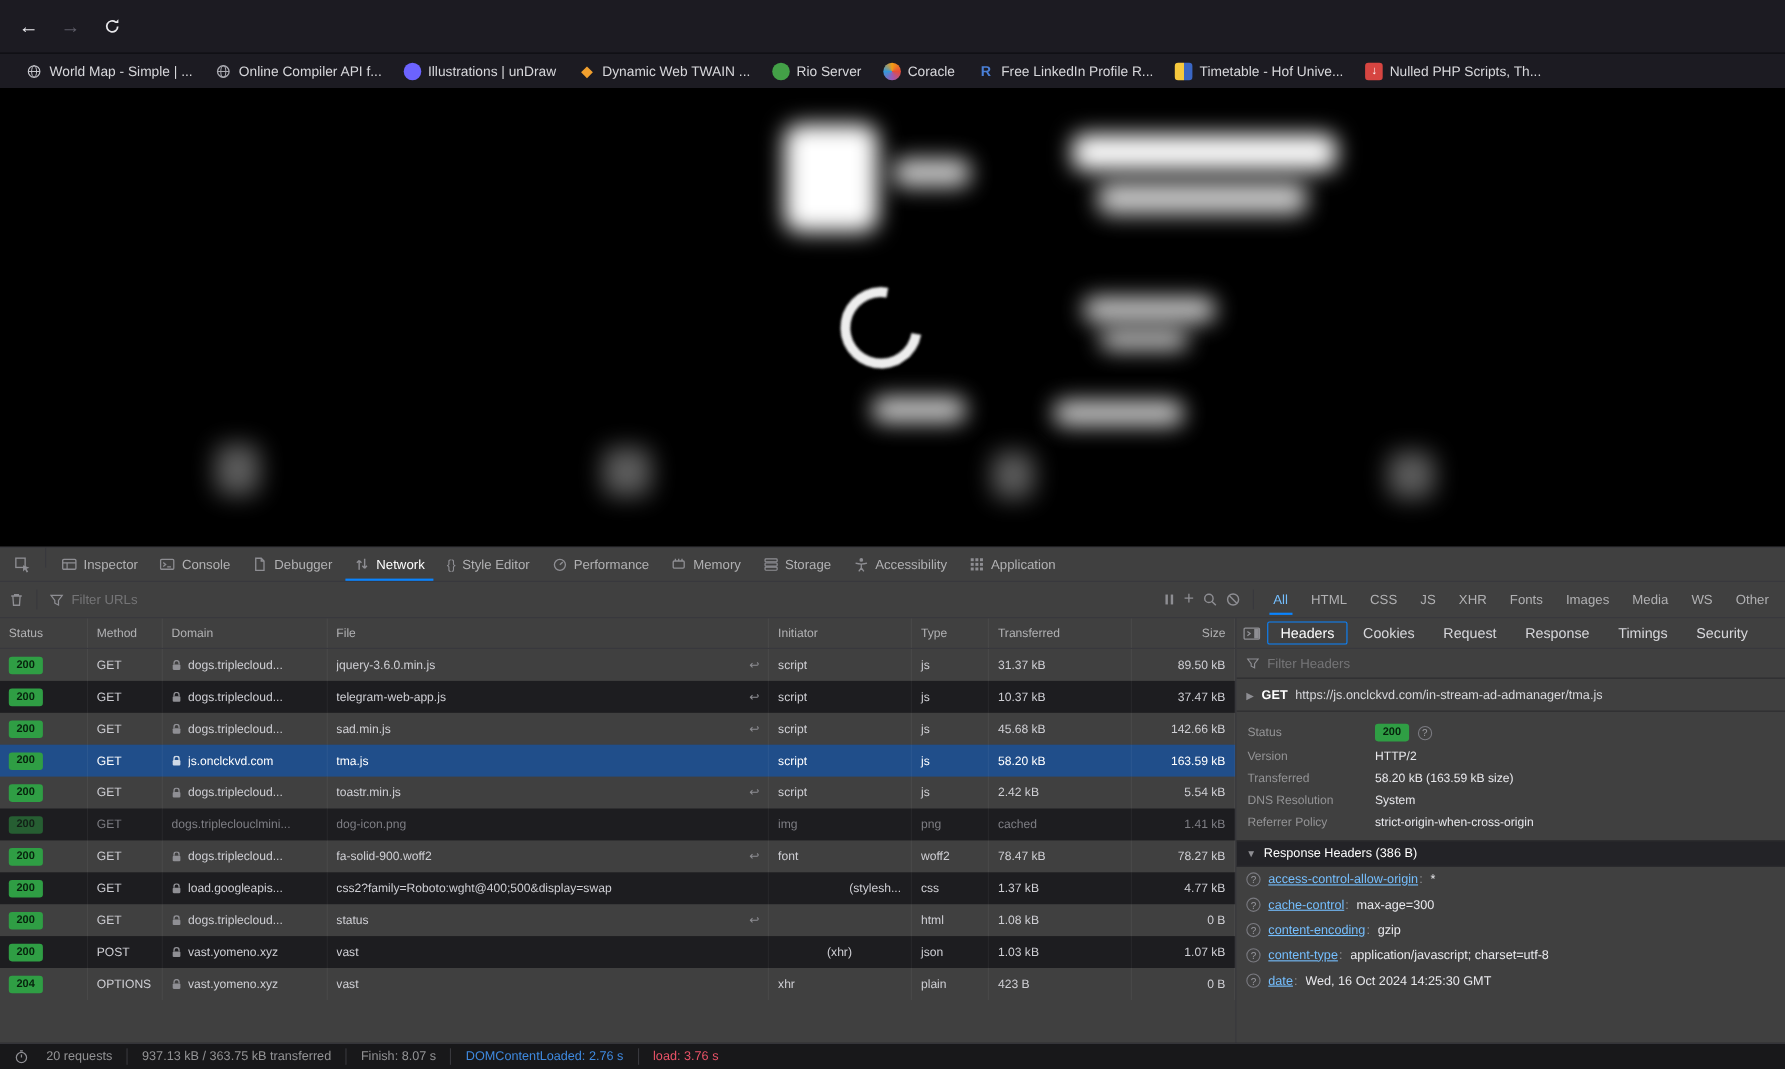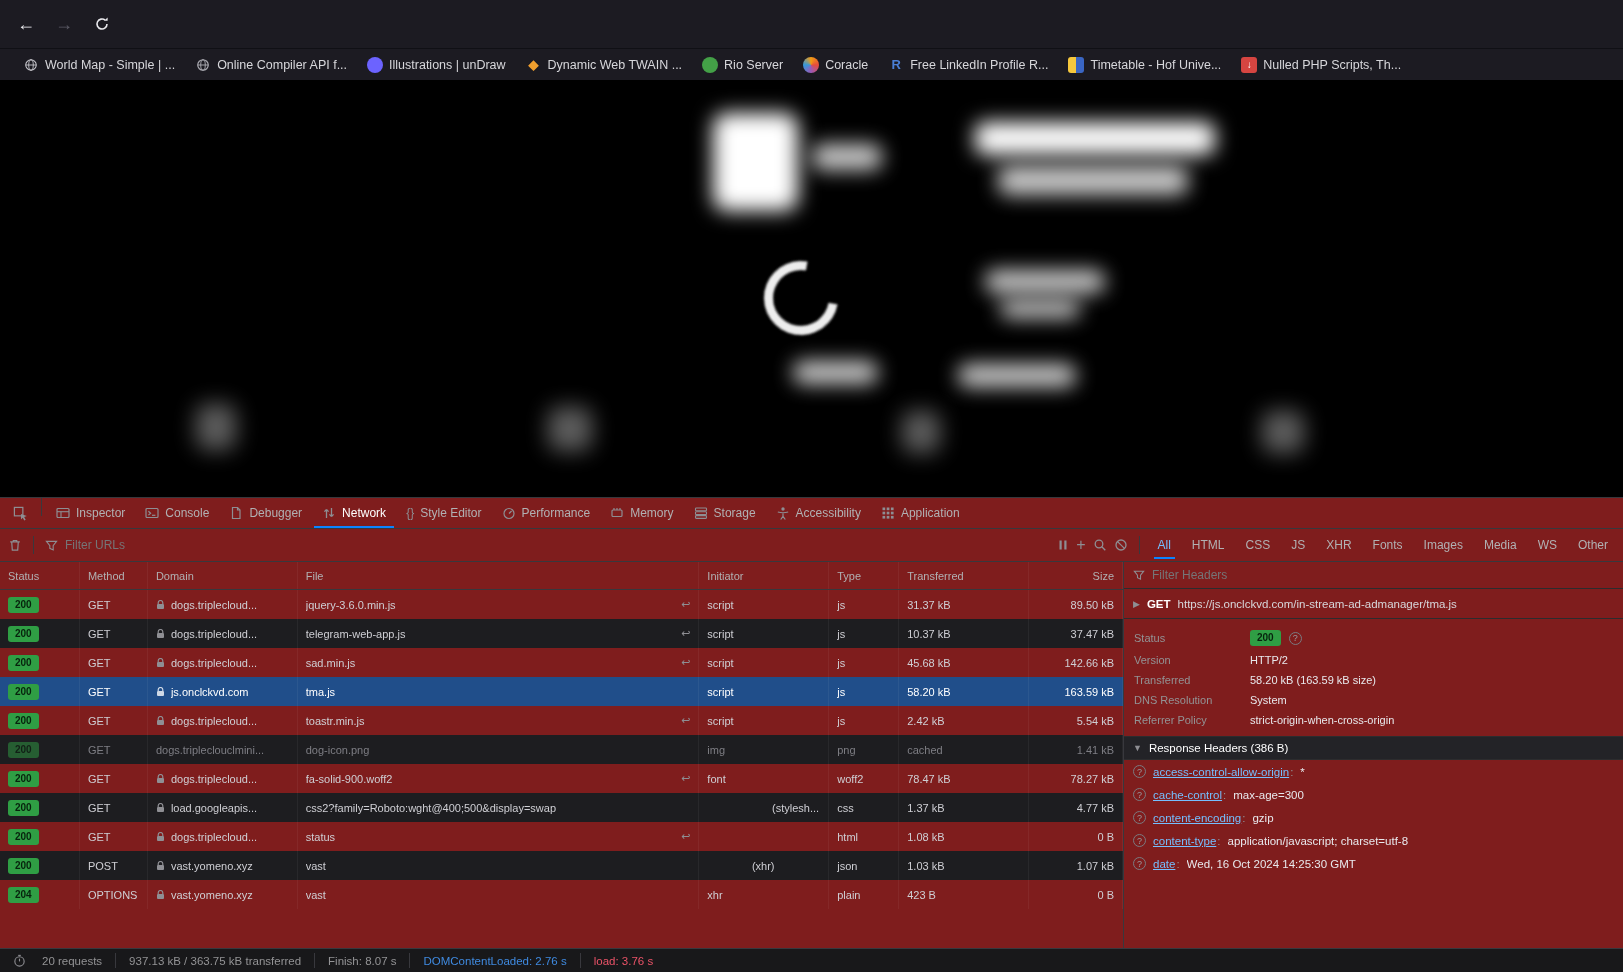--- a/index.html
+++ b/index.html
@@ -34,7 +34,7 @@
              border:9px solid #ededed; border-right-color:transparent; transform:rotate(-35deg); filter:blur(1.2px); }
 
   
-  .devtools { position:absolute; left:0; top:497px; width:1623px; height:475px; background:#7f1d1d;
+  .devtools { position:absolute; left:0; top:497px; width:1623px; height:475px; background:#404040;
               color:#d7d7db; font-size:11px; border-top:1px solid #38383d; display:flex; flex-direction:column; }
   .icon { color:#8e8e93; display:inline-flex; align-items:center; }
   .icon svg { display:block; }

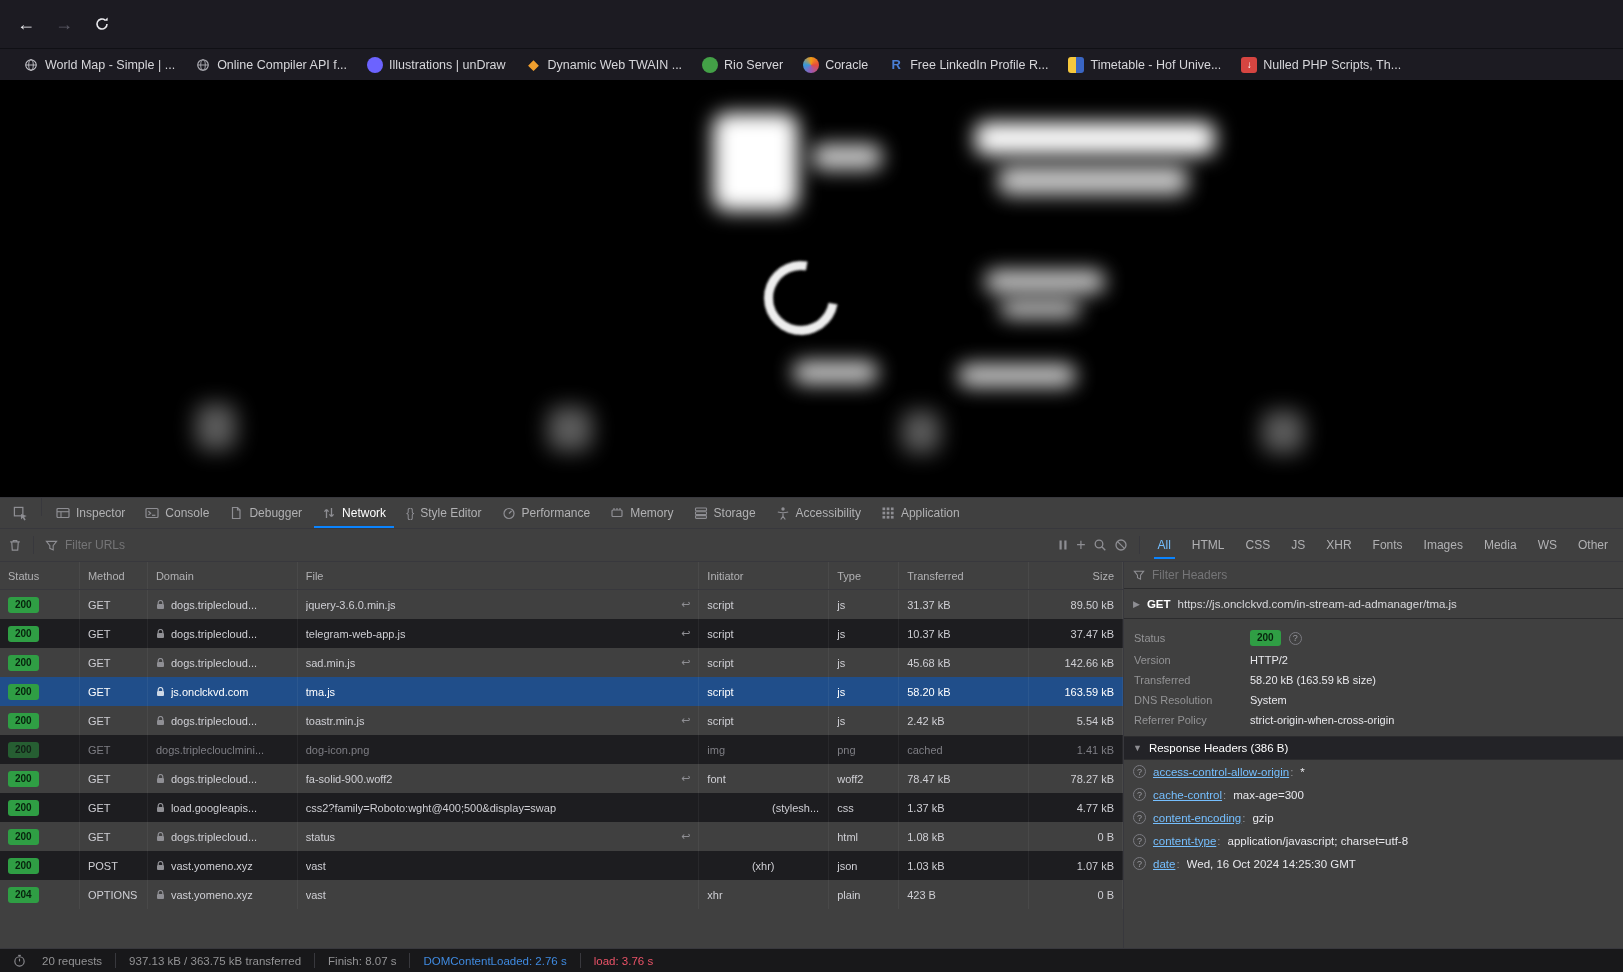--- a/index.html
+++ b/index.html
@@ -754,6 +754,21 @@
       </div>
 
       <div class="details">
+        <div class="d-tabs">
+          <span class="icon" style="margin-right:4px">
+            <svg width="16" height="14" viewBox="0 0 16 14">
+                <rect x="1" y="2" width="14" height="10" rx="1" fill="none" stroke="currentColor" stroke-width="1.2"></rect>
+                <rect x="10.2" y="2.6" width="4.2" height="8.8" fill="currentColor"></rect>
+                <path d="M4 5l2.5 2L4 9" fill="none" stroke="currentColor" stroke-width="1.2"></path>
+              </svg>
+          </span>
+          <span class="d-tab selected">Headers</span>
+          <span class="d-tab">Cookies</span>
+          <span class="d-tab">Request</span>
+          <span class="d-tab">Response</span>
+          <span class="d-tab">Timings</span>
+          <span class="d-tab">Security</span>
+        </div>
 
         <div class="d-filter">
           <span class="icon">

